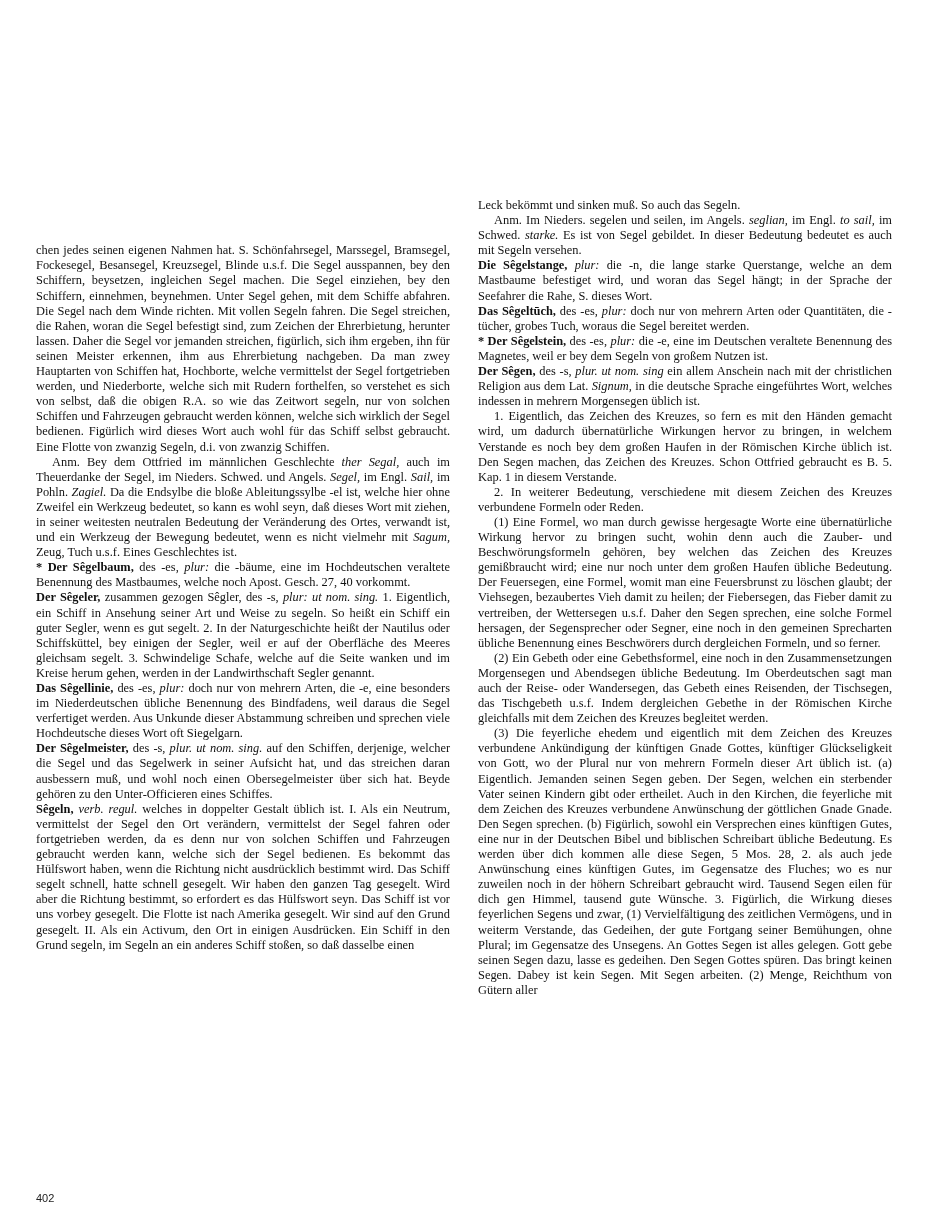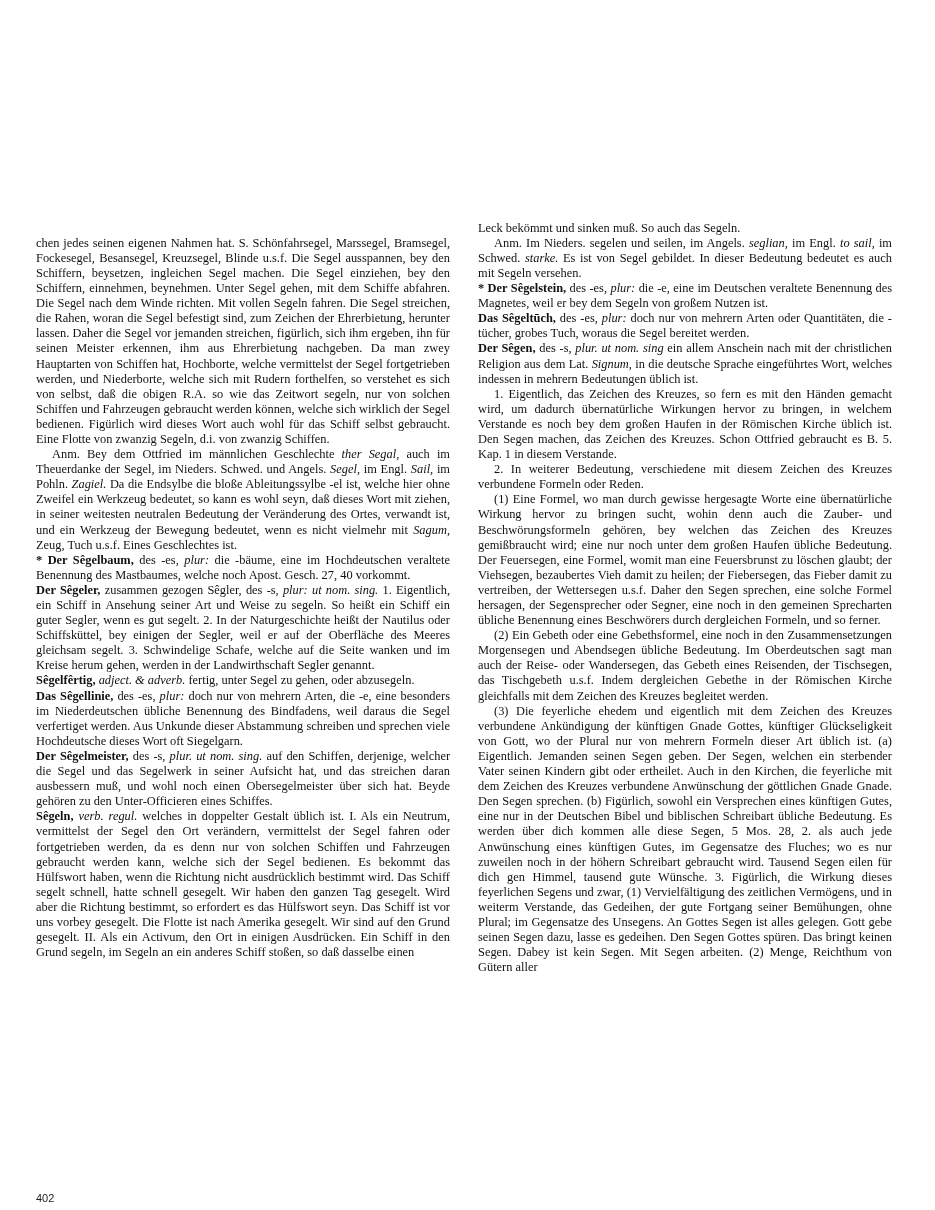--- a/index.html
+++ b/index.html
@@ -76,6 +76,7 @@
     <div class="col" id="col-right">
         <p class="hang"><span>Leck bekömmt und sinken muß. So auch das Segeln.</span></p>
         <p class="indent"><span>Anm. Im Nieders. segelen und seilen, im Angels. </span><i>seglian,</i><span> im Engl. </span><i>to sail,</i><span> im Schwed. </span><i>starke.</i><span> Es ist von Segel gebildet. In dieser Bedeutung bedeutet es auch mit Segeln versehen.</span></p>
+        <p class="hang"><b>Die Sêgelstange,</b><span> </span><i>plur:</i><span> die -n, die lange starke Querstange, welche an dem Mastbaume befestiget wird, und woran das Segel hängt; in der Sprache der Seefahrer die Rahe, S. dieses Wort.</span></p>
         <p class="hang"><b>* Der Sêgelstein,</b><span> des -es, </span><i>plur:</i><span> die -e, eine im Deutschen veraltete Benennung des Magnetes, weil er bey dem Segeln von großem Nutzen ist.</span></p>
         <p class="hang"><b>Das Sêgeltūch,</b><span> des -es, </span><i>plur:</i><span> doch nur von mehrern Arten oder Quantitäten, die -tücher, grobes Tuch, woraus die Segel bereitet werden.</span></p>
         <p class="hang"><b>Der Sêgen,</b><span> des -s, </span><i>plur. ut nom. sing</i><span> ein allem Anschein nach mit der christlichen Religion aus dem Lat. </span><i>Signum,</i><span> in die deutsche Sprache eingeführtes Wort, welches indessen in mehrern Bedeutungen üblich ist.</span></p>

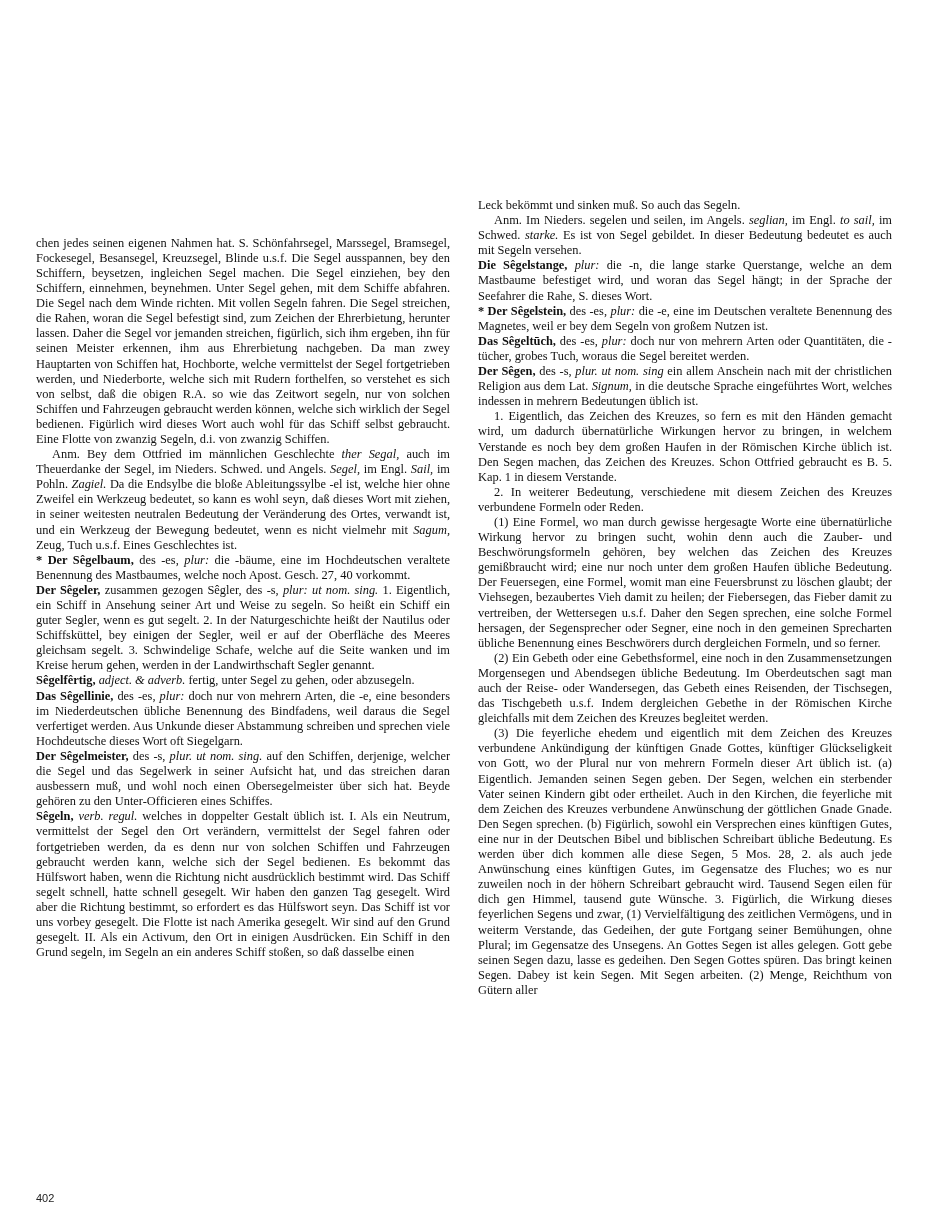--- a/index.html
+++ b/index.html
@@ -77,8 +77,8 @@
         <p class="hang"><span>Leck bekömmt und sinken muß. So auch das Segeln.</span></p>
         <p class="indent"><span>Anm. Im Nieders. segelen und seilen, im Angels. </span><i>seglian,</i><span> im Engl. </span><i>to sail,</i><span> im Schwed. </span><i>starke.</i><span> Es ist von Segel gebildet. In dieser Bedeutung bedeutet es auch mit Segeln versehen.</span></p>
         <p class="hang"><b>Die Sêgelstange,</b><span> </span><i>plur:</i><span> die -n, die lange starke Querstange, welche an dem Mastbaume befestiget wird, und woran das Segel hängt; in der Sprache der Seefahrer die Rahe, S. dieses Wort.</span></p>
+        <p class="hang"><b>Das Sêgeltūch,</b><span> des -es, </span><i>plur:</i><span> doch nur von mehrern Arten oder Quantitäten, die -tücher, grobes Tuch, woraus die Segel bereitet werden.</span></p>
         <p class="hang"><b>* Der Sêgelstein,</b><span> des -es, </span><i>plur:</i><span> die -e, eine im Deutschen veraltete Benennung des Magnetes, weil er bey dem Segeln von großem Nutzen ist.</span></p>
-        <p class="hang"><b>Das Sêgeltūch,</b><span> des -es, </span><i>plur:</i><span> doch nur von mehrern Arten oder Quantitäten, die -tücher, grobes Tuch, woraus die Segel bereitet werden.</span></p>
         <p class="hang"><b>Der Sêgen,</b><span> des -s, </span><i>plur. ut nom. sing</i><span> ein allem Anschein nach mit der christlichen Religion aus dem Lat. </span><i>Signum,</i><span> in die deutsche Sprache eingeführtes Wort, welches indessen in mehrern Bedeutungen üblich ist.</span></p>
         <p class="indent"><span>1. Eigentlich, das Zeichen des Kreuzes, so fern es mit den Händen gemacht wird, um dadurch übernatürliche Wirkungen hervor zu bringen, in welchem Verstande es noch bey dem großen Haufen in der Römischen Kirche üblich ist. Den Segen machen, das Zeichen des Kreuzes. Schon Ottfried gebraucht es B. 5. Kap. 1 in diesem Verstande.</span></p>
         <p class="indent"><span>2. In weiterer Bedeutung, verschiedene mit diesem Zeichen des Kreuzes verbundene Formeln oder Reden.</span></p>

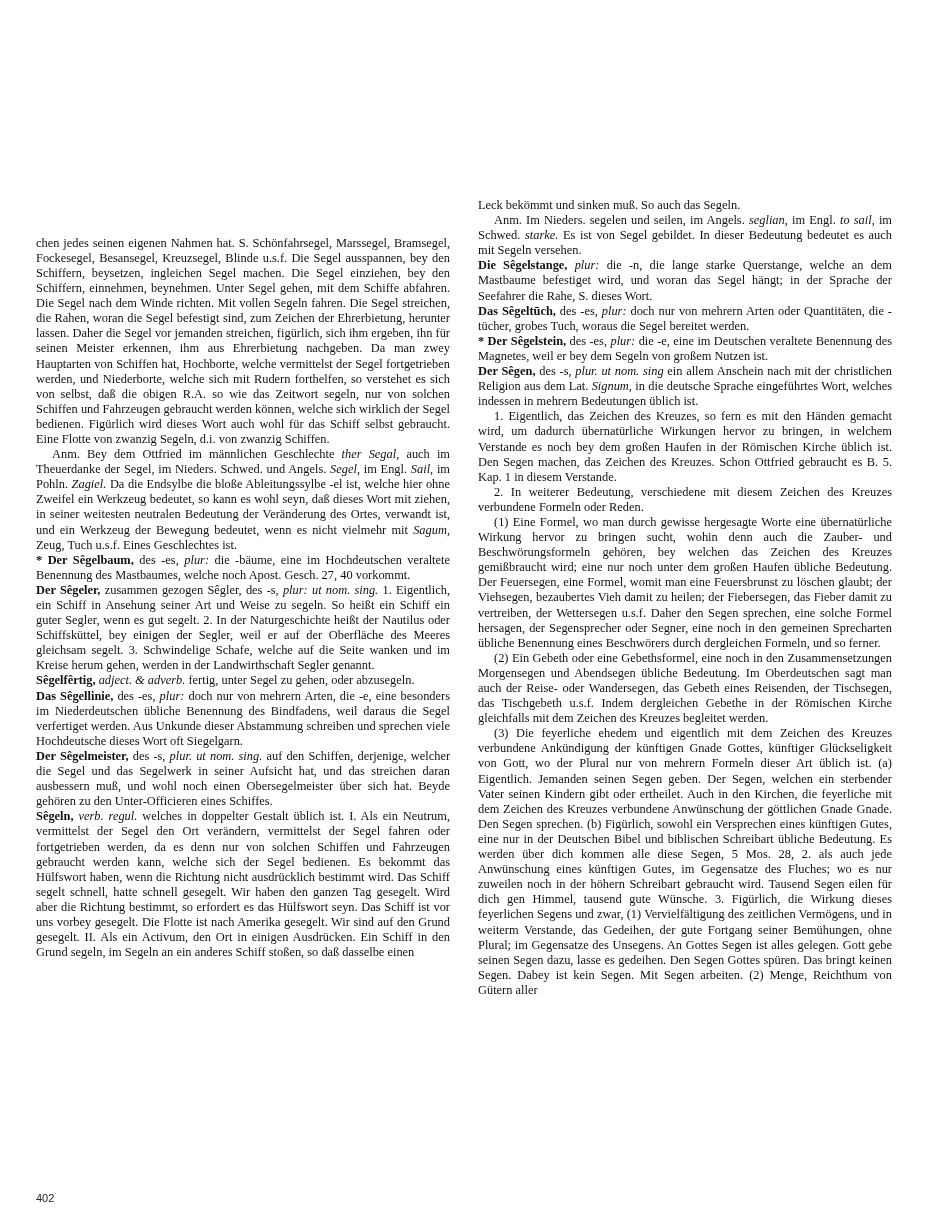--- a/index.html
+++ b/index.html
@@ -79,7 +79,7 @@
         <p class="hang"><b>Die Sêgelstange,</b><span> </span><i>plur:</i><span> die -n, die lange starke Querstange, welche an dem Mastbaume befestiget wird, und woran das Segel hängt; in der Sprache der Seefahrer die Rahe, S. dieses Wort.</span></p>
         <p class="hang"><b>Das Sêgeltūch,</b><span> des -es, </span><i>plur:</i><span> doch nur von mehrern Arten oder Quantitäten, die -tücher, grobes Tuch, woraus die Segel bereitet werden.</span></p>
         <p class="hang"><b>* Der Sêgelstein,</b><span> des -es, </span><i>plur:</i><span> die -e, eine im Deutschen veraltete Benennung des Magnetes, weil er bey dem Segeln von großem Nutzen ist.</span></p>
-        <p class="hang"><b>Der Sêgen,</b><span> des -s, </span><i>plur. ut nom. sing</i><span> ein allem Anschein nach mit der christlichen Religion aus dem Lat. </span><i>Signum,</i><span> in die deutsche Sprache eingeführtes Wort, welches indessen in mehrern Bedeutungen üblich ist.</span></p>
+        <p class="hang"><b>Der Sêgen,</b><span> des -s, </span><i>plur. ut nom. sing</i><span> ein allem Anschein nach mit der christlichen Religion aus dem Lat. </span><i>Signum,</i><span> in die deutsche Sprache eingeführtes Wort, welches indessen in mehrern Morgensegen üblich ist.</span></p>
         <p class="indent"><span>1. Eigentlich, das Zeichen des Kreuzes, so fern es mit den Händen gemacht wird, um dadurch übernatürliche Wirkungen hervor zu bringen, in welchem Verstande es noch bey dem großen Haufen in der Römischen Kirche üblich ist. Den Segen machen, das Zeichen des Kreuzes. Schon Ottfried gebraucht es B. 5. Kap. 1 in diesem Verstande.</span></p>
         <p class="indent"><span>2. In weiterer Bedeutung, verschiedene mit diesem Zeichen des Kreuzes verbundene Formeln oder Reden.</span></p>
         <p class="indent"><span>(1) Eine Formel, wo man durch gewisse hergesagte Worte eine übernatürliche Wirkung hervor zu bringen sucht, wohin denn auch die Zauber- und Beschwörungsformeln gehören, bey welchen das Zeichen des Kreuzes gemißbraucht wird; eine nur noch unter dem großen Haufen übliche Bedeutung. Der Feuersegen, eine Formel, womit man eine Feuersbrunst zu löschen glaubt; der Viehsegen, bezaubertes Vieh damit zu heilen; der Fiebersegen, das Fieber damit zu vertreiben, der Wettersegen u.s.f. Daher den Segen sprechen, eine solche Formel hersagen, der Segensprecher oder Segner, eine noch in den gemeinen Sprecharten übliche Benennung eines Beschwörers durch dergleichen Formeln, und so ferner.</span></p>

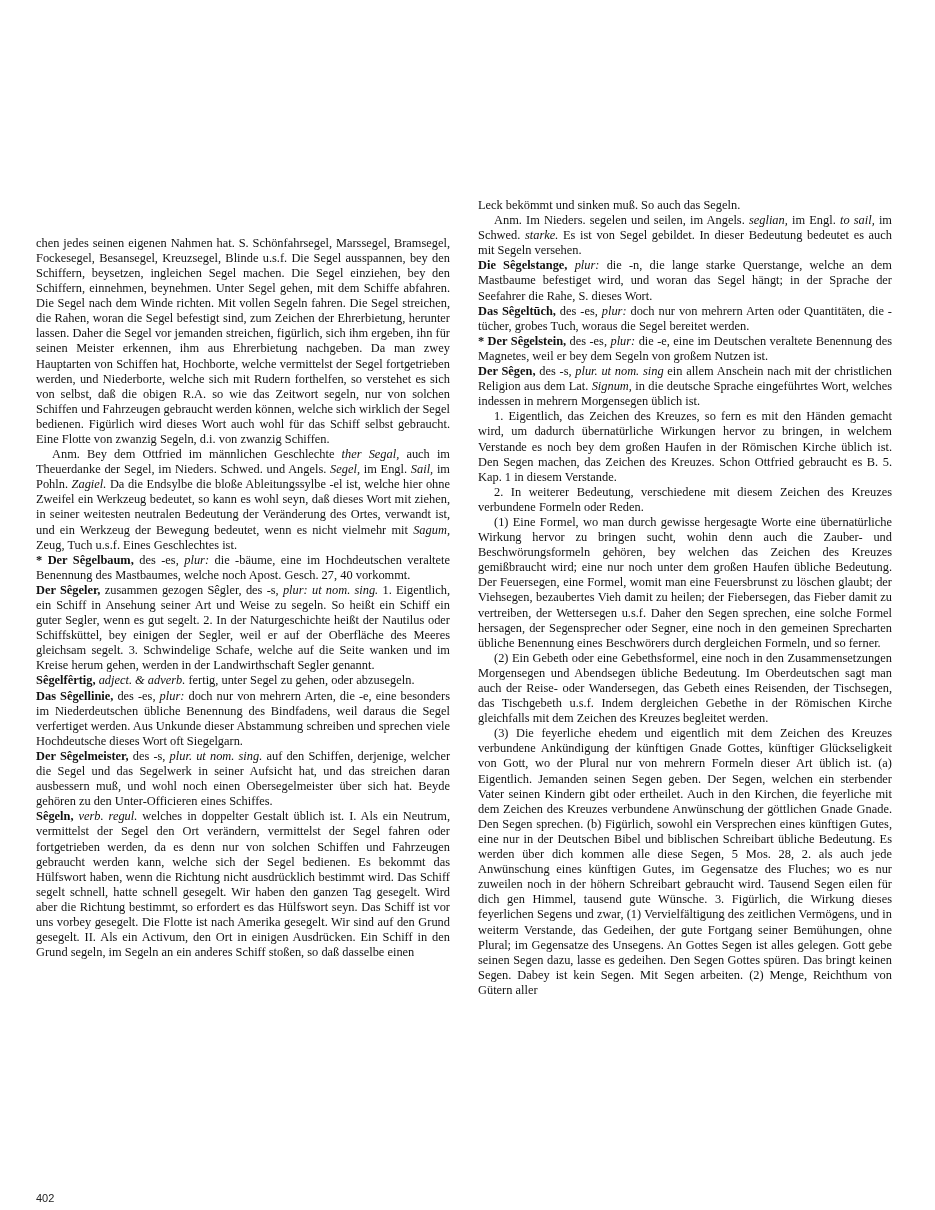--- a/index.html
+++ b/index.html
@@ -68,7 +68,6 @@
         <p class="indent"><span>Anm. Bey dem Ottfried im männlichen Geschlechte </span><i>ther Segal,</i><span> auch im Theuerdanke der Segel, im Nieders. Schwed. und Angels. </span><i>Segel,</i><span> im Engl. </span><i>Sail,</i><span> im Pohln. </span><i>Zagiel.</i><span> Da die Endsylbe die bloße Ableitungssylbe -el ist, welche hier ohne Zweifel ein Werkzeug bedeutet, so kann es wohl seyn, daß dieses Wort mit ziehen, in seiner weitesten neutralen Bedeutung der Veränderung des Ortes, verwandt ist, und ein Werkzeug der Bewegung bedeutet, wenn es nicht vielmehr mit </span><i>Sagum,</i><span> Zeug, Tuch u.s.f. Eines Geschlechtes ist.</span></p>
         <p class="hang"><b>* Der Sêgelbaum,</b><span> des -es, </span><i>plur:</i><span> die -bäume, eine im Hochdeutschen veraltete Benennung des Mastbaumes, welche noch Apost. Gesch. 27, 40 vorkommt.</span></p>
         <p class="hang"><b>Der Sêgeler,</b><span> zusammen gezogen Sêgler, des -s, </span><i>plur: ut nom. sing.</i><span> 1. Eigentlich, ein Schiff in Ansehung seiner Art und Weise zu segeln. So heißt ein Schiff ein guter Segler, wenn es gut segelt. 2. In der Naturgeschichte heißt der Nautilus oder Schiffsküttel, bey einigen der Segler, weil er auf der Oberfläche des Meeres gleichsam segelt. 3. Schwindelige Schafe, welche auf die Seite wanken und im Kreise herum gehen, werden in der Landwirthschaft Segler genannt.</span></p>
-        <p class="hang"><b>Sêgelfêrtig,</b><span> </span><i>adject. &amp; adverb.</i><span> fertig, unter Segel zu gehen, oder abzusegeln.</span></p>
         <p class="hang"><b>Das Sêgellinie,</b><span> des -es, </span><i>plur:</i><span> doch nur von mehrern Arten, die -e, eine besonders im Niederdeutschen übliche Benennung des Bindfadens, weil daraus die Segel verfertiget werden. Aus Unkunde dieser Abstammung schreiben und sprechen viele Hochdeutsche dieses Wort oft Siegelgarn.</span></p>
         <p class="hang"><b>Der Sêgelmeister,</b><span> des -s, </span><i>plur. ut nom. sing.</i><span> auf den Schiffen, derjenige, welcher die Segel und das Segelwerk in seiner Aufsicht hat, und das streichen daran ausbessern muß, und wohl noch einen Obersegelmeister über sich hat. Beyde gehören zu den Unter-Officieren eines Schiffes.</span></p>
         <p class="hang"><b>Sêgeln,</b><span> </span><i>verb. regul.</i><span> welches in doppelter Gestalt üblich ist. I. Als ein Neutrum, vermittelst der Segel den Ort verändern, vermittelst der Segel fahren oder fortgetrieben werden, da es denn nur von solchen Schiffen und Fahrzeugen gebraucht werden kann, welche sich der Segel bedienen. Es bekommt das Hülfswort haben, wenn die Richtung nicht ausdrücklich bestimmt wird. Das Schiff segelt schnell, hatte schnell gesegelt. Wir haben den ganzen Tag gesegelt. Wird aber die Richtung bestimmt, so erfordert es das Hülfswort seyn. Das Schiff ist vor uns vorbey gesegelt. Die Flotte ist nach Amerika gesegelt. Wir sind auf den Grund gesegelt. II. Als ein Activum, den Ort in einigen Ausdrücken. Ein Schiff in den Grund segeln, im Segeln an ein anderes Schiff stoßen, so daß dasselbe einen</span></p>

